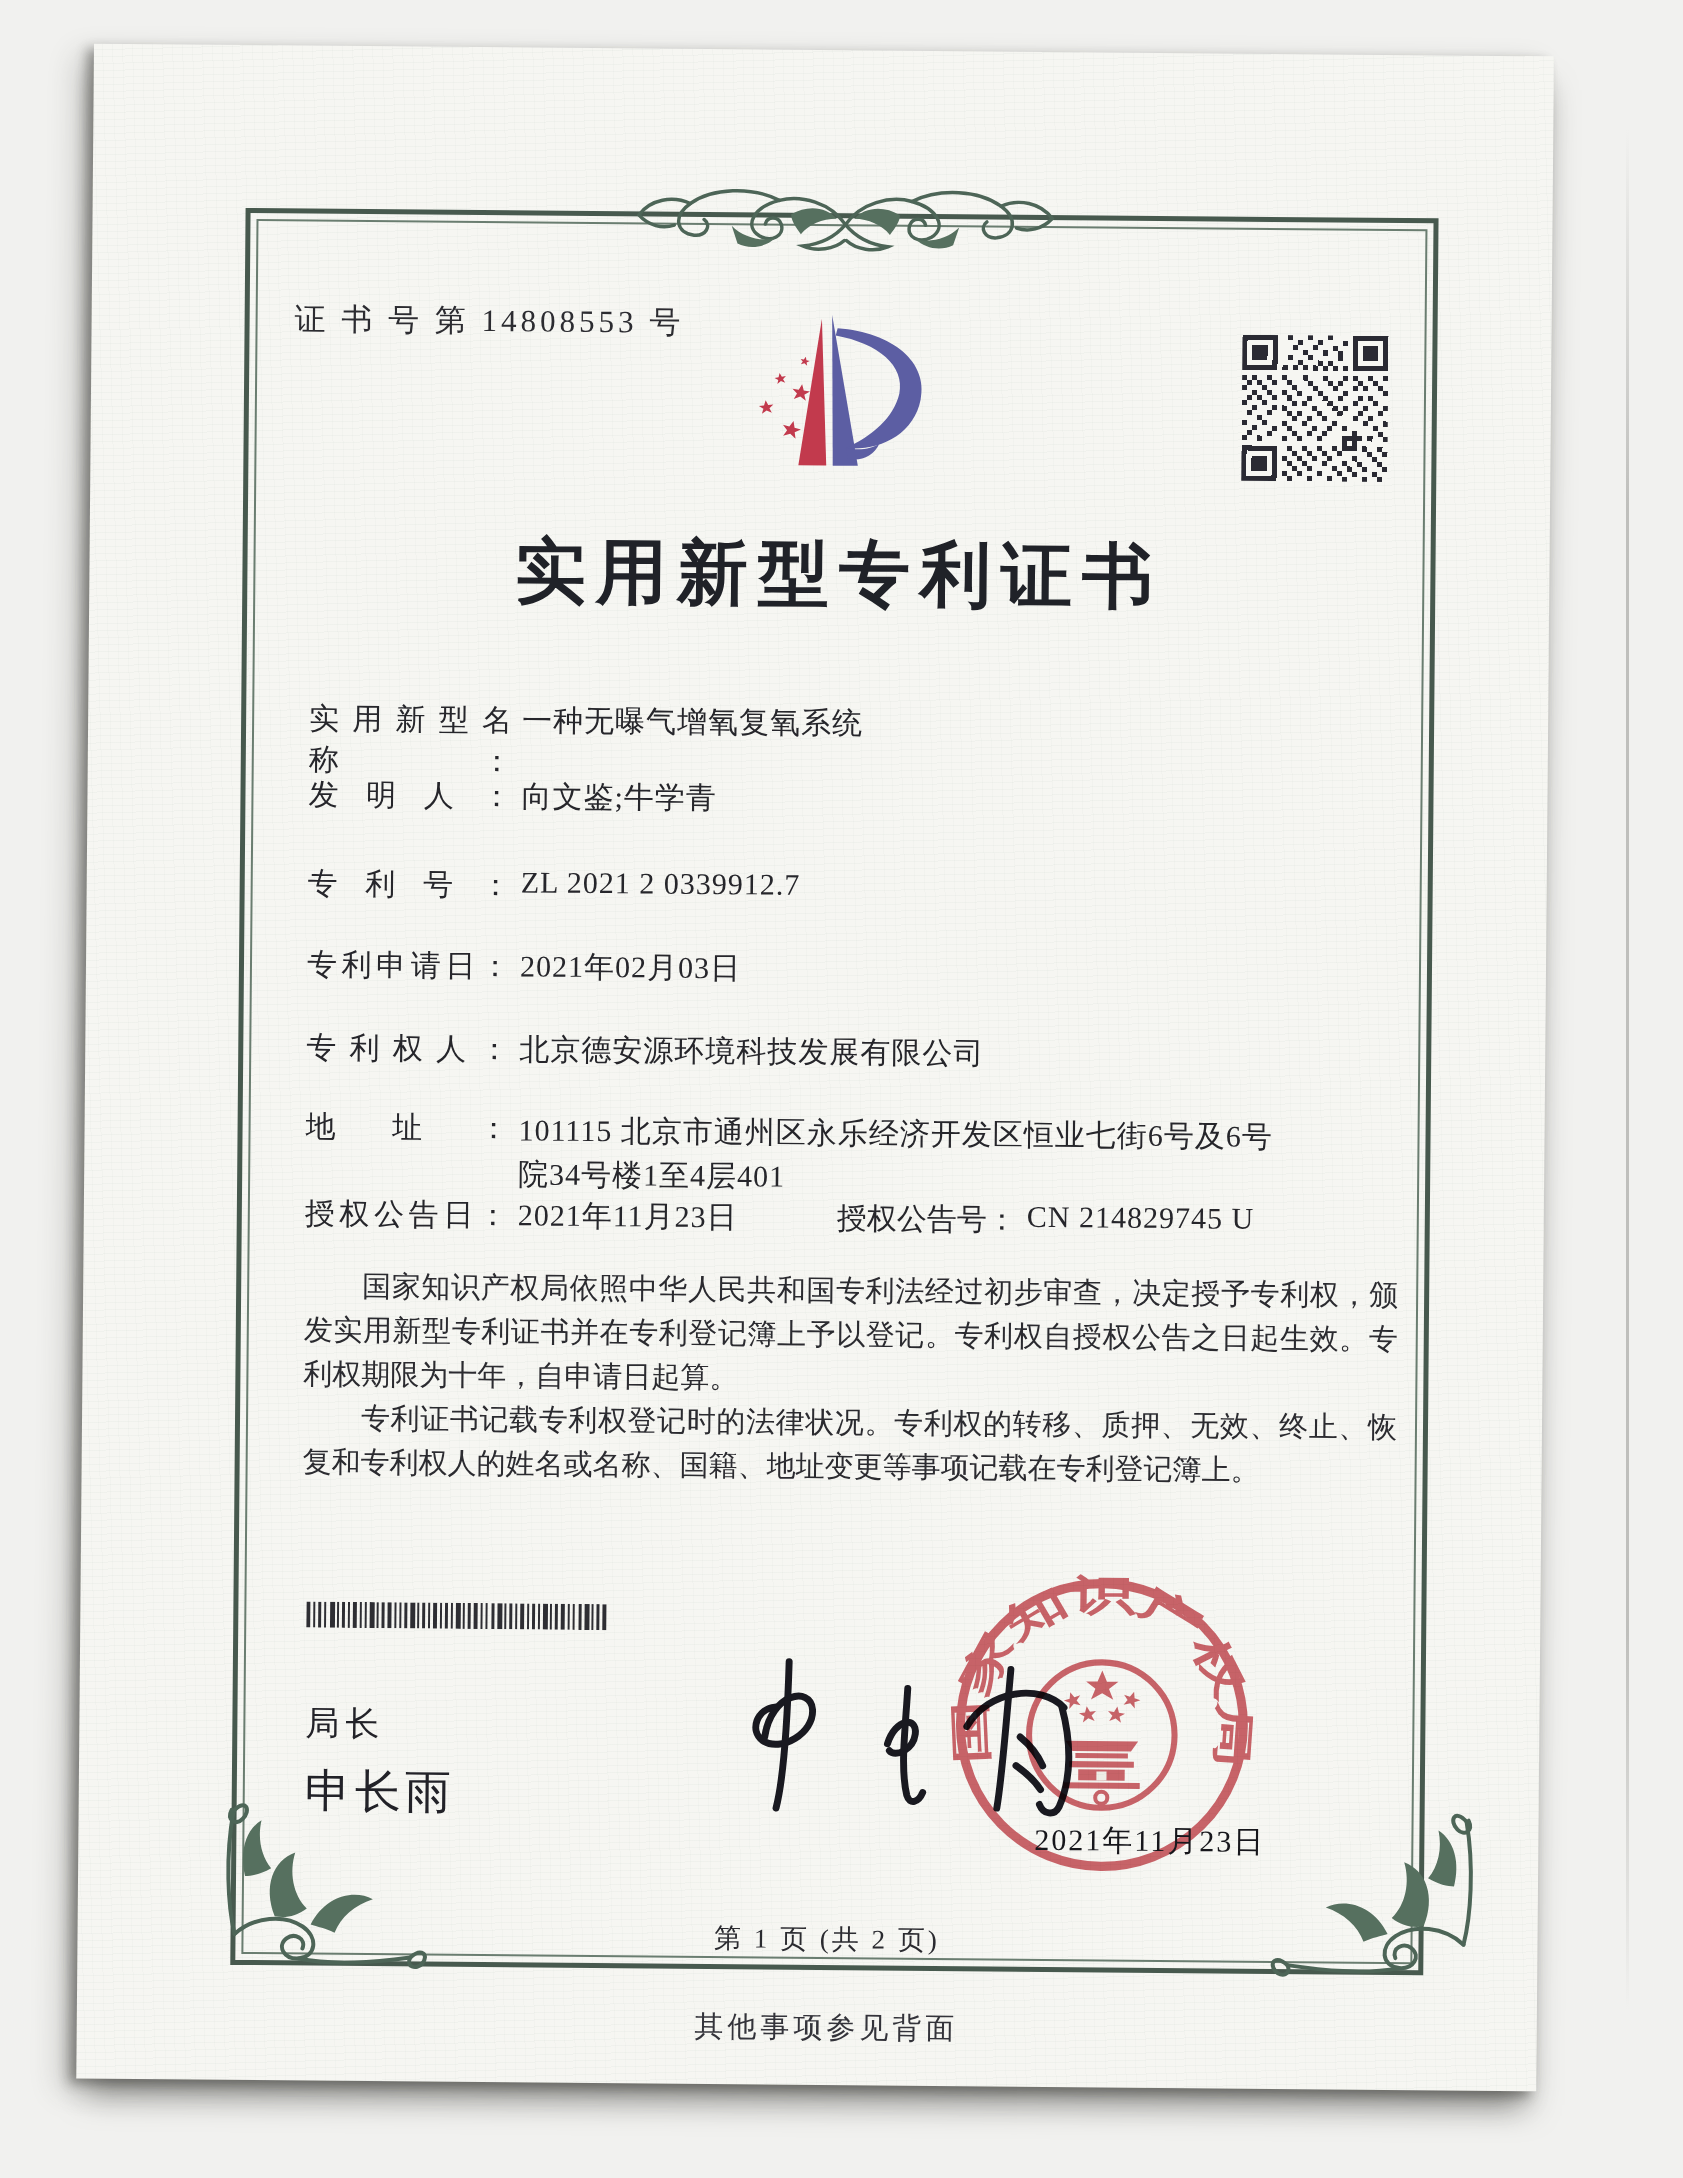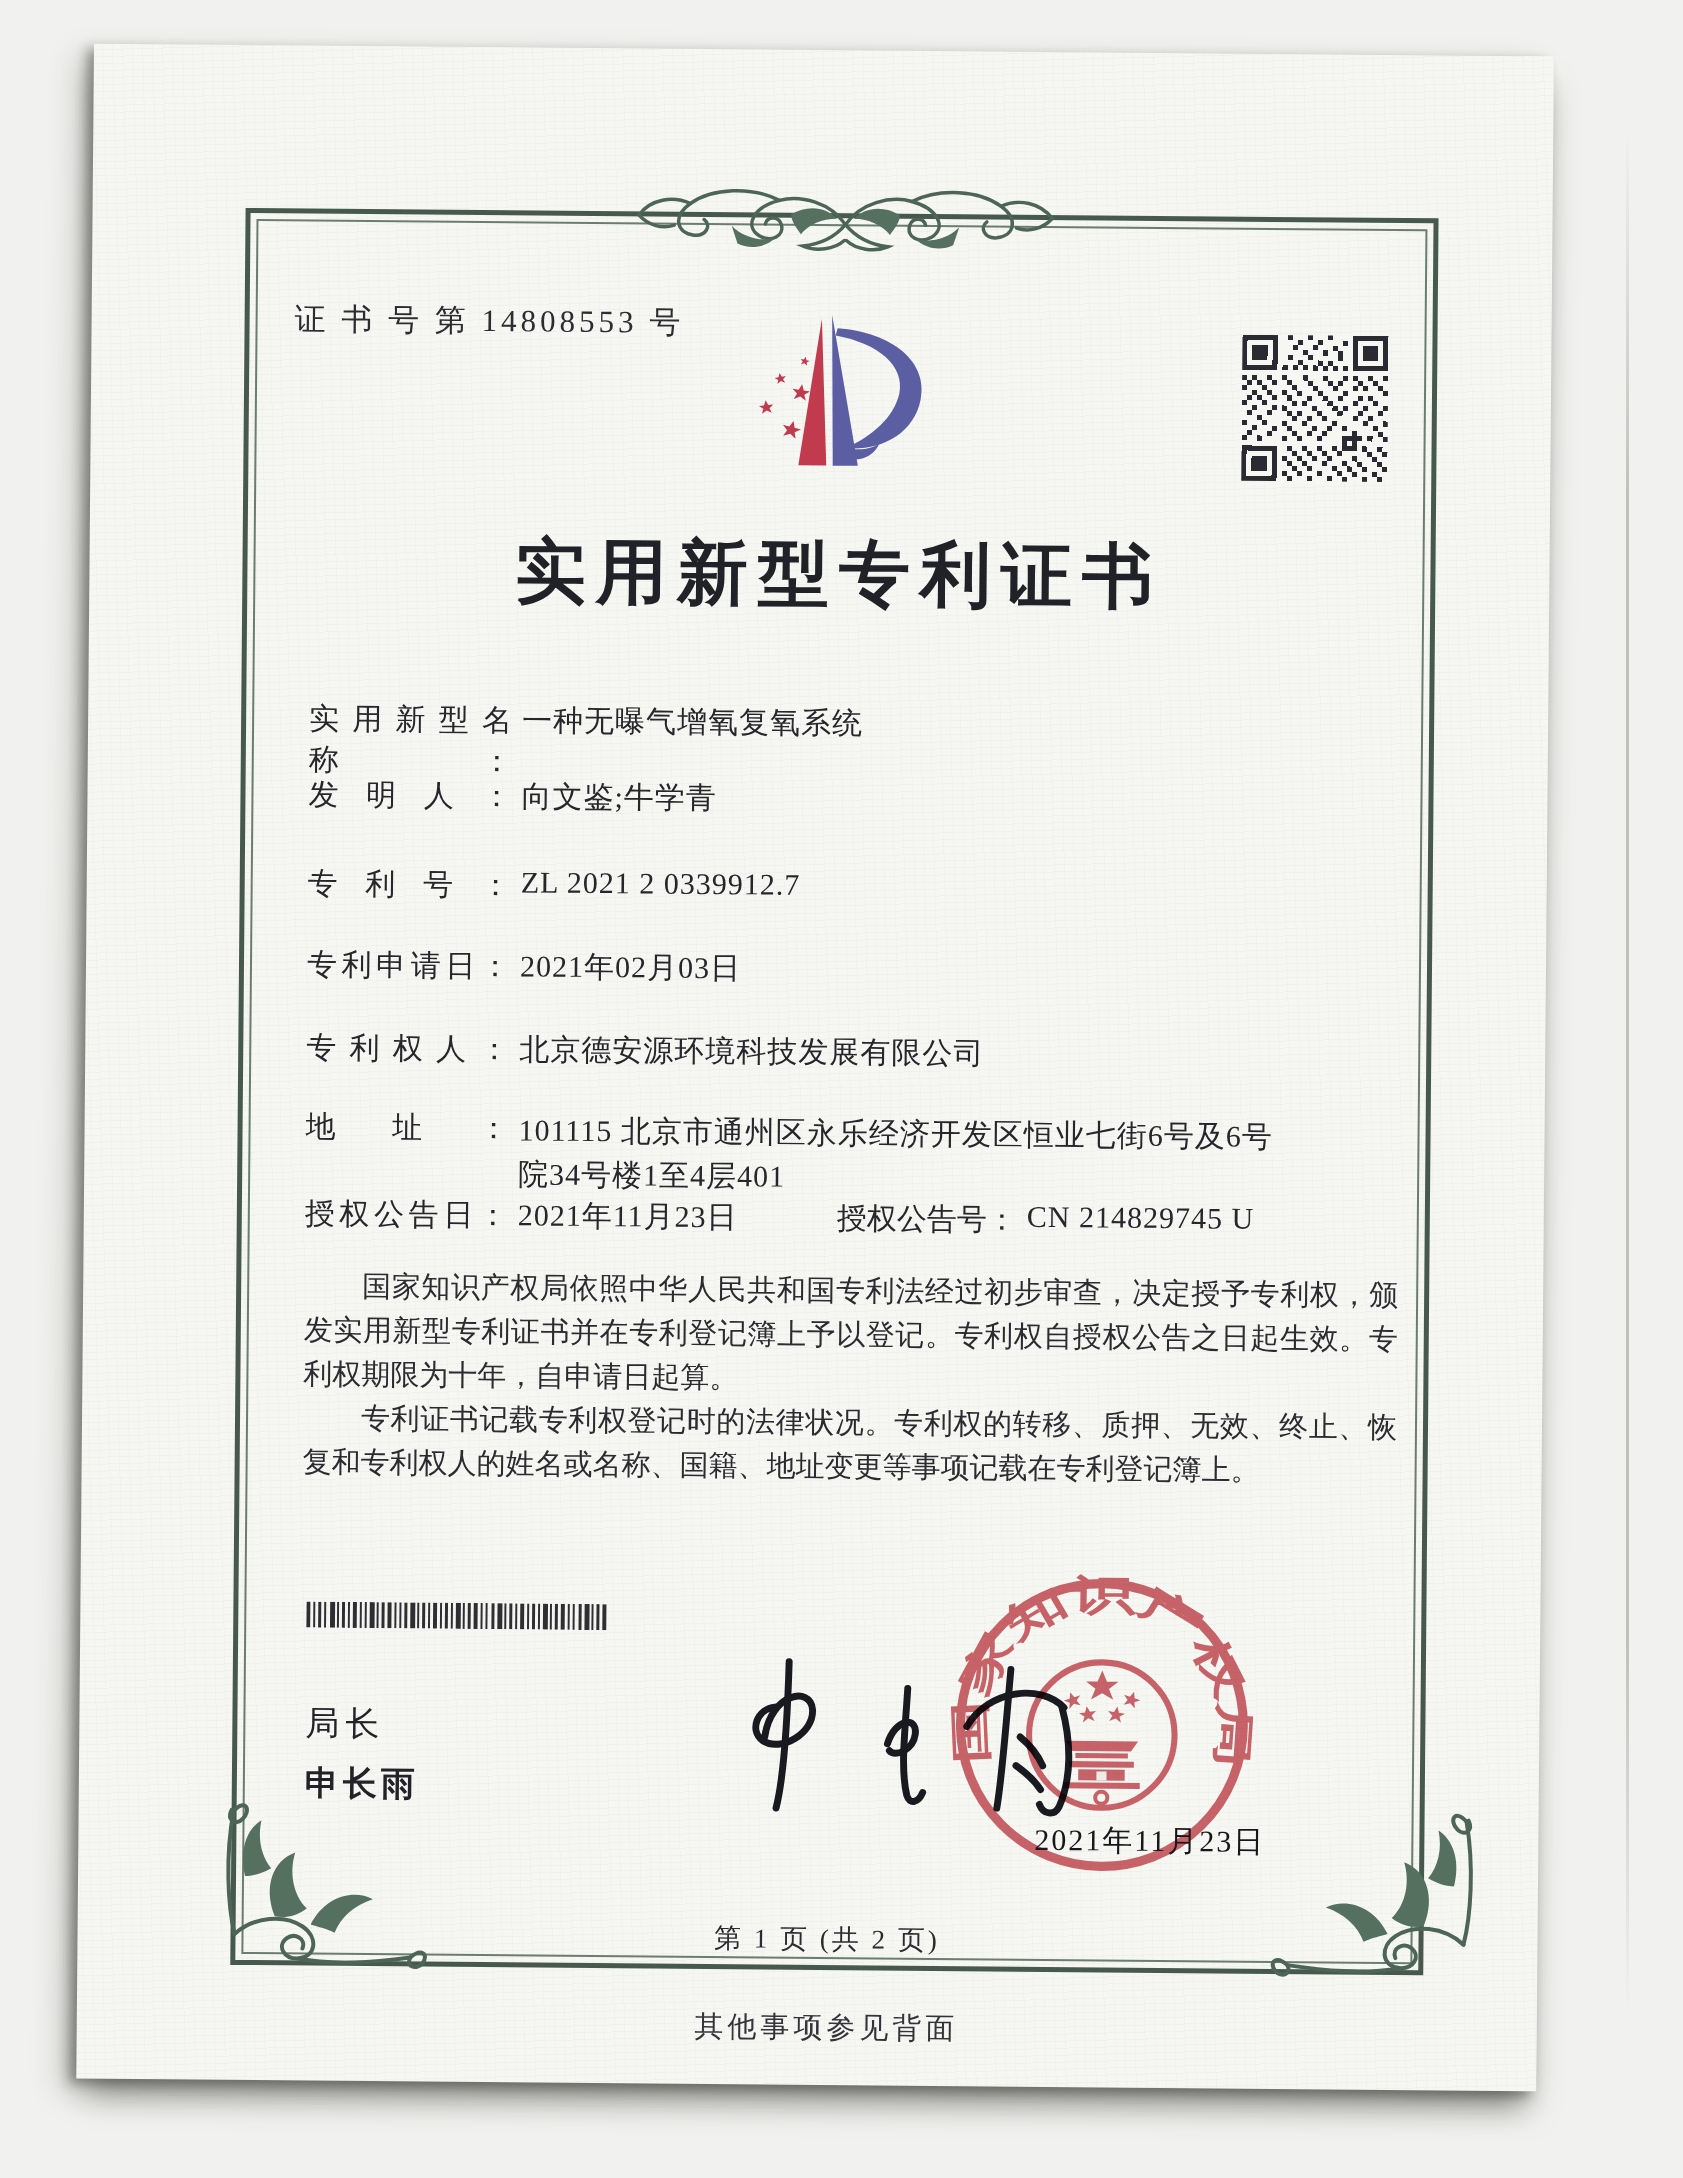--- a/index.html
+++ b/index.html
@@ -54,7 +54,7 @@
   .body-text p{margin:0;text-indent:2em;}
   .barcode{left:226px;top:1556px;width:302px;height:26px;}
   .officer-title{left:226px;top:1655px;font-size:34px;letter-spacing:6px;color:#222228;}
-  .officer-name{left:226px;top:1715px;font-size:34px;letter-spacing:4px;color:#222228;font-weight:bold;}
+  .officer-name{left:226px;top:1715px;font-size:46px;letter-spacing:4px;color:#222228;}
   .signature{left:634px;top:1596px;width:396px;height:213px;}
   .seal{left:871px;top:1521px;width:303px;height:303px;mix-blend-mode:multiply;}
   .seal-date{

